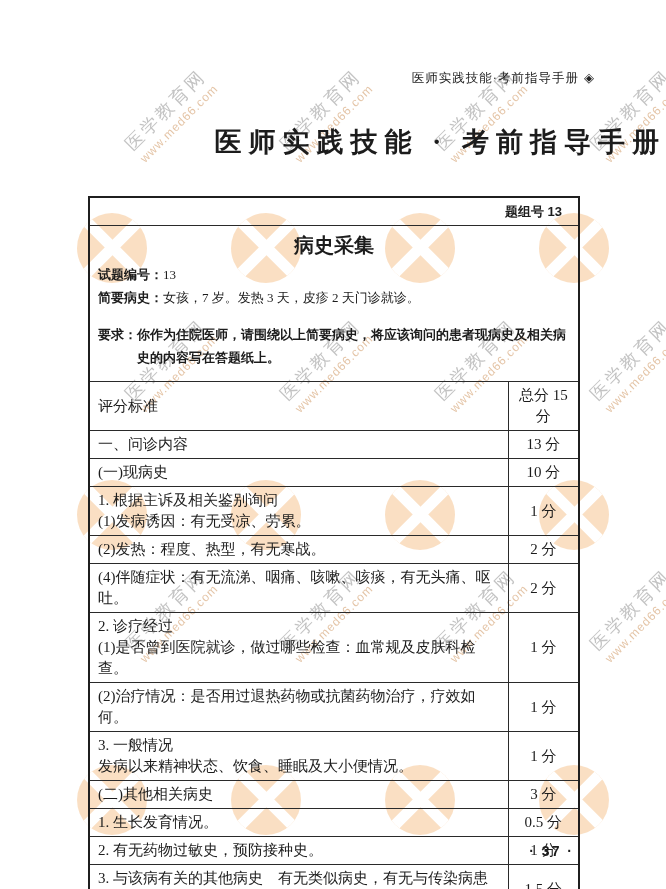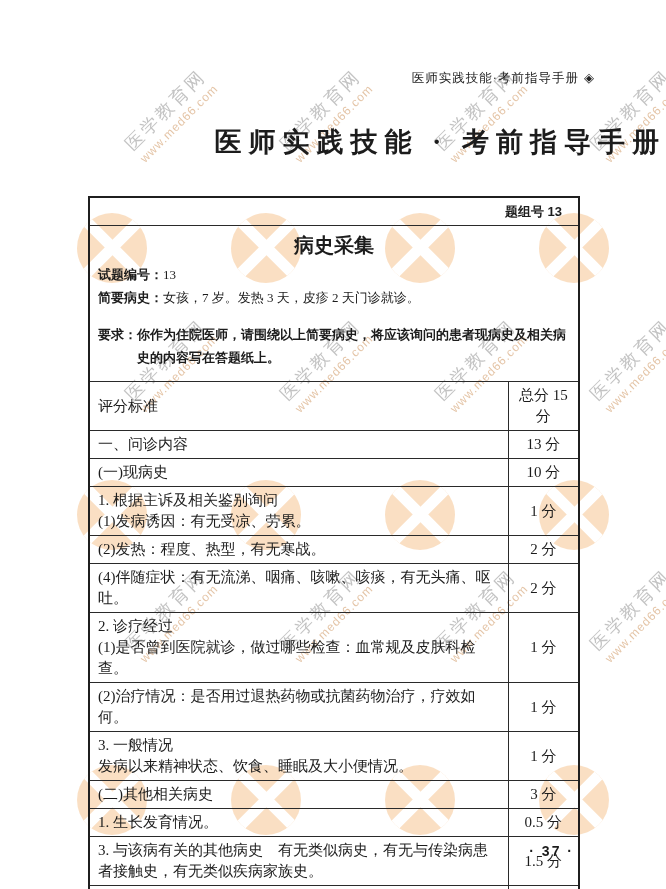--- a/index.html
+++ b/index.html
@@ -278,6 +278,12 @@
           </tr>
           <tr>
             <td>
+              <div>2. 有无药物过敏史，预防接种史。</div>
+            </td>
+            <td class="score">1 分</td>
+          </tr>
+          <tr>
+            <td>
               <div>3. 与该病有关的其他病史　有无类似病史，有无与传染病患者接触史，有无类似疾病家族史。</div>
             </td>
             <td class="score">1.5 分</td>

